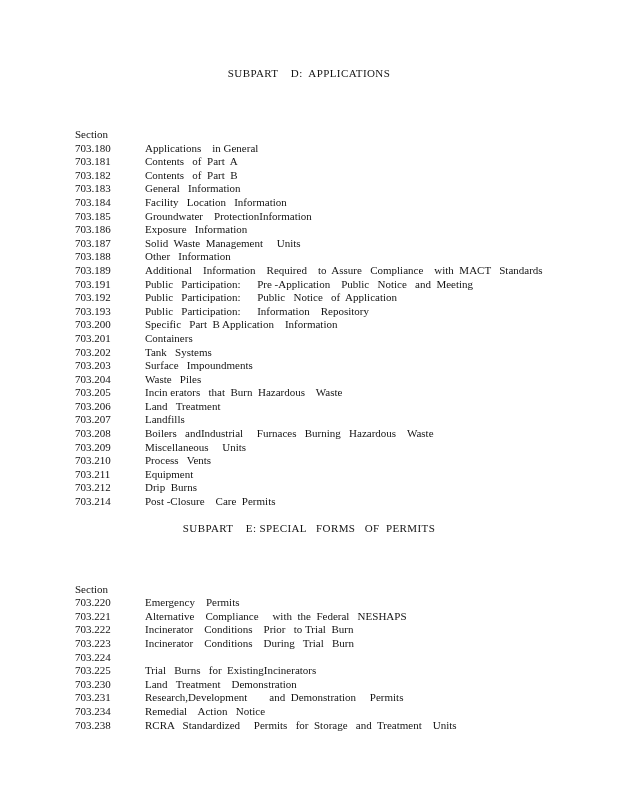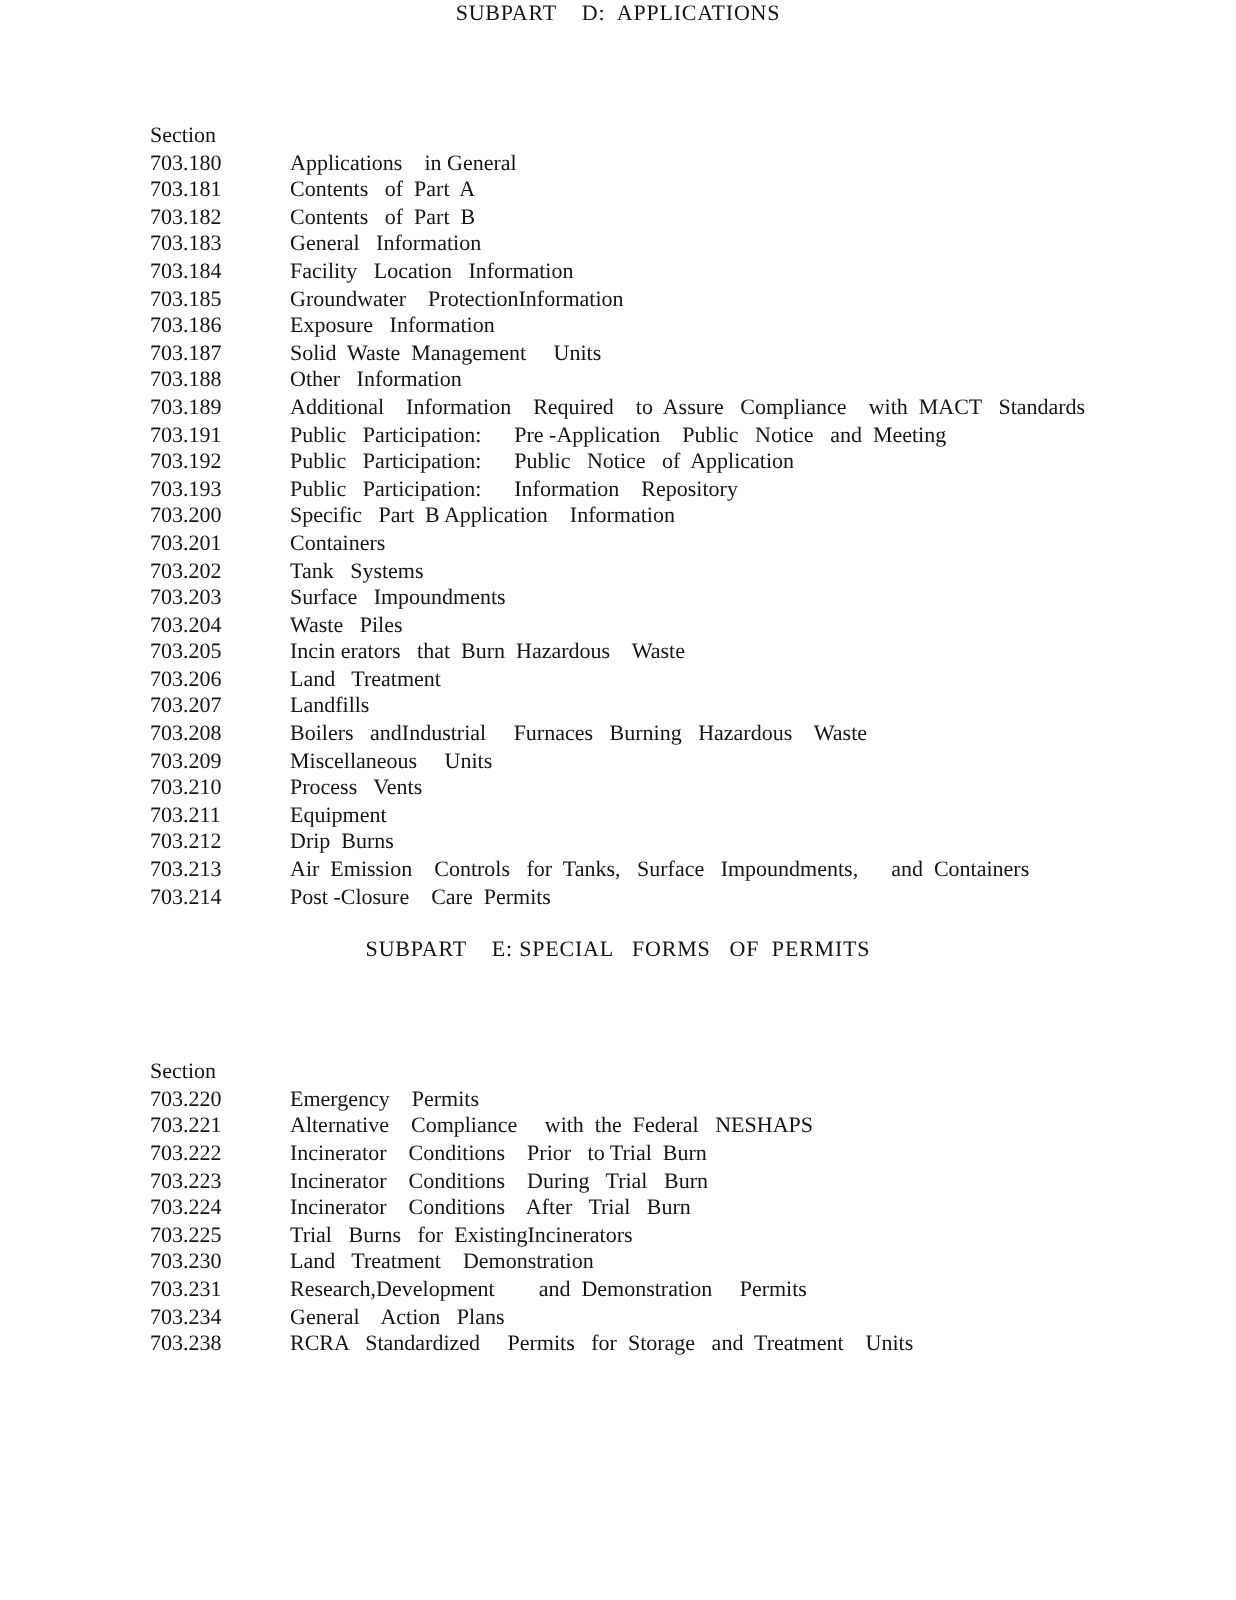--- a/index.html
+++ b/index.html
@@ -8,6 +8,7 @@
     font-family:"Liberation Serif",serif;
     font-size:11px;color:#141414;
     box-sizing:border-box;
+    padding-top:66px;
     overflow:hidden;
   }
   .heading{

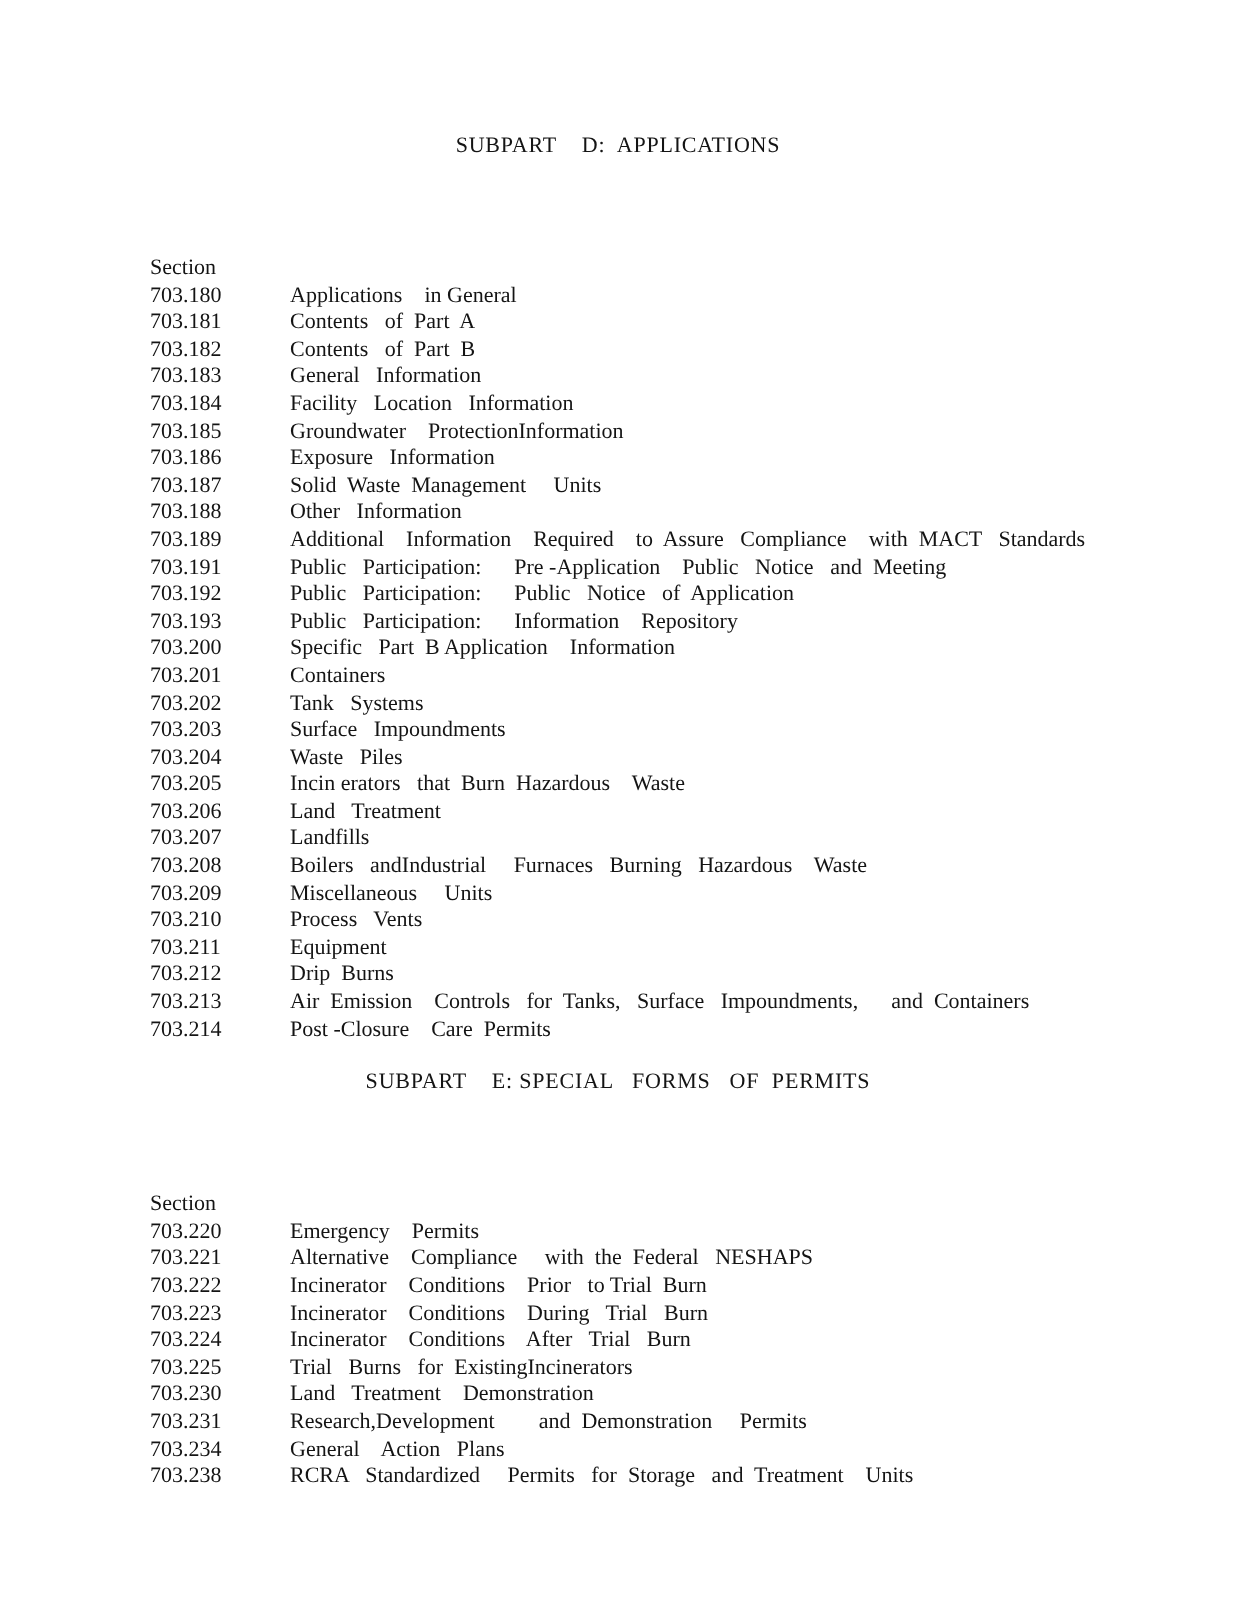--- a/index.html
+++ b/index.html
@@ -140,10 +140,6 @@
           <span class="ttl">Drip  Burns</span>
         </div>
         <div class="row">
-          <span class="num">703.213</span>
-          <span class="ttl">Air  Emission    Controls   for  Tanks,   Surface   Impoundments,      and  Containers</span>
-        </div>
-        <div class="row">
           <span class="num">703.214</span>
           <span class="ttl">Post -Closure    Care  Permits</span>
         </div>

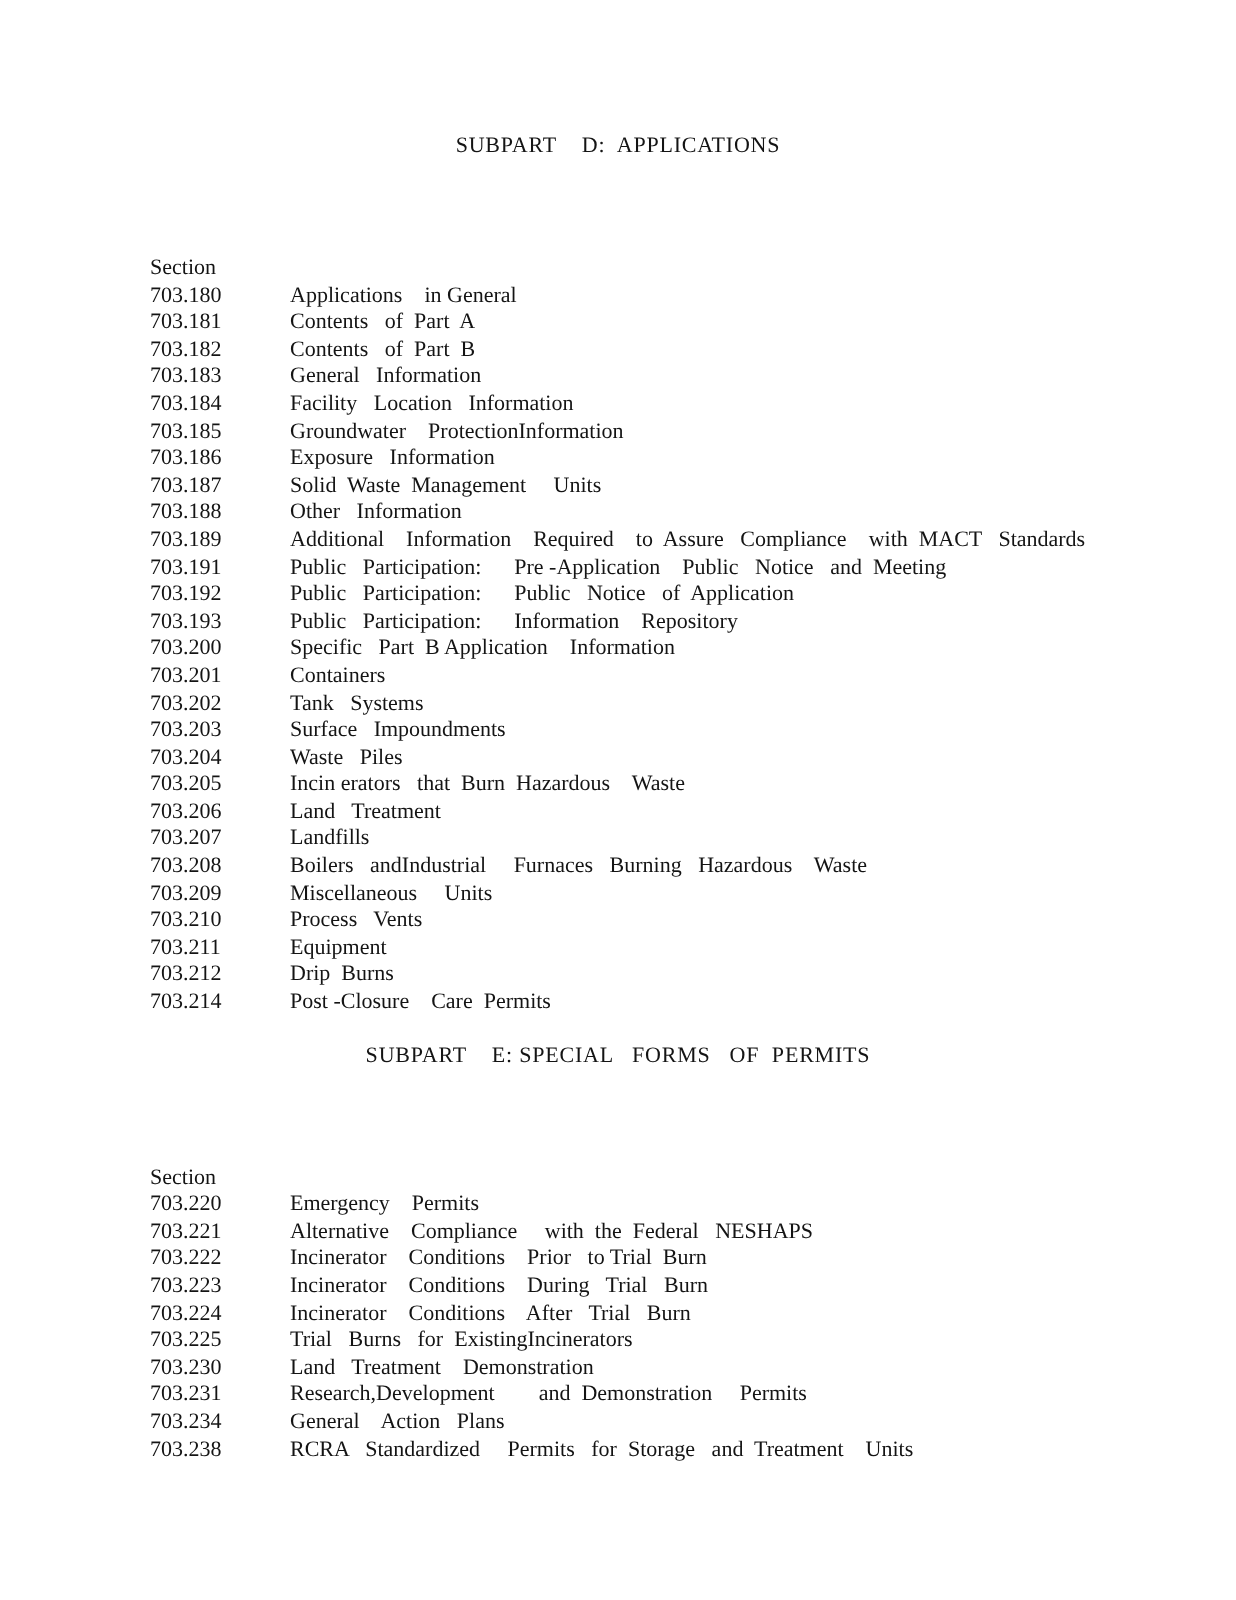--- a/index.html
+++ b/index.html
@@ -169,7 +169,6 @@
         </div>
         <div class="row">
           <span class="num">703.224</span>
-          <span class="ttl">Incinerator    Conditions    After   Trial   Burn</span>
         </div>
         <div class="row">
           <span class="num">703.225</span>

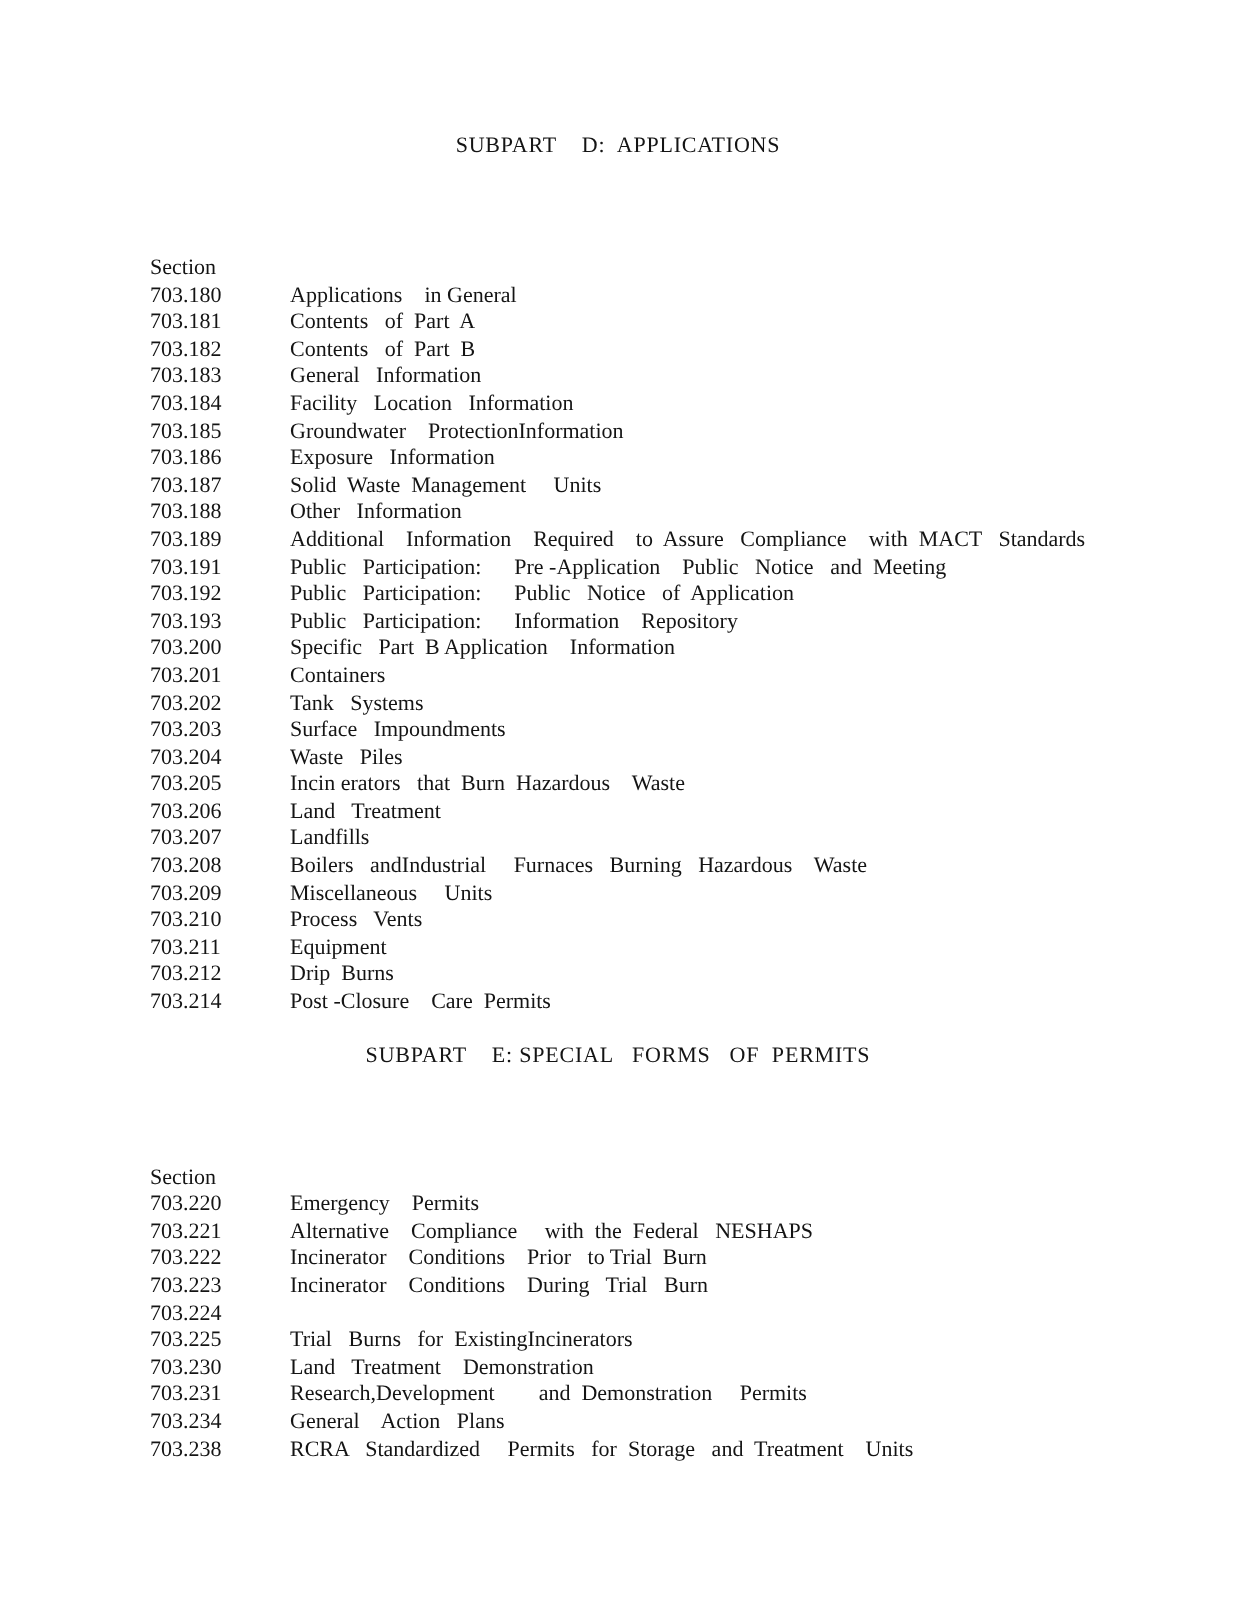--- a/index.html
+++ b/index.html
@@ -184,7 +184,7 @@
         </div>
         <div class="row">
           <span class="num">703.234</span>
-          <span class="ttl">General    Action   Plans</span>
+          <span class="ttl">Remedial    Action   Notice</span>
         </div>
         <div class="row">
           <span class="num">703.238</span>

